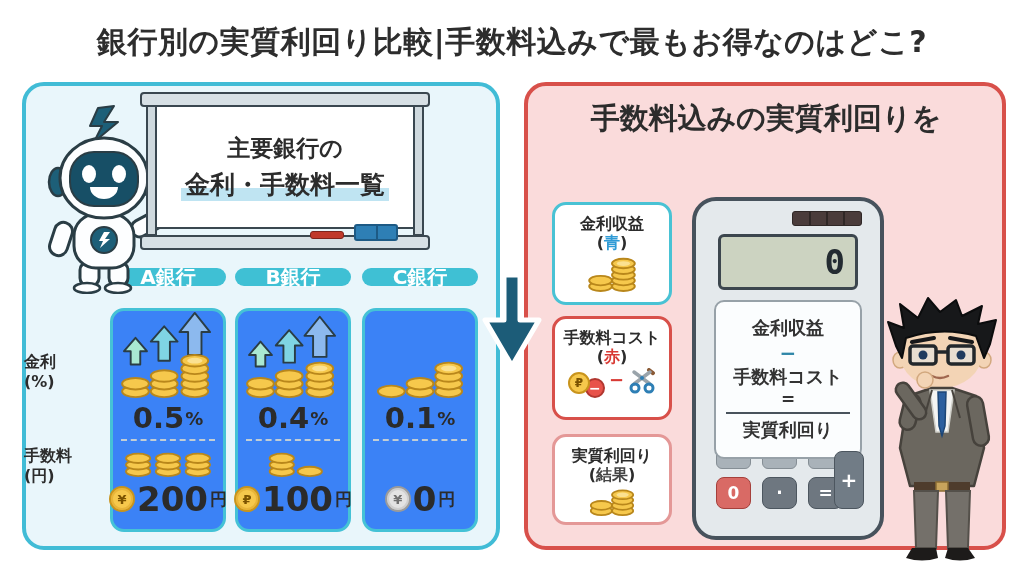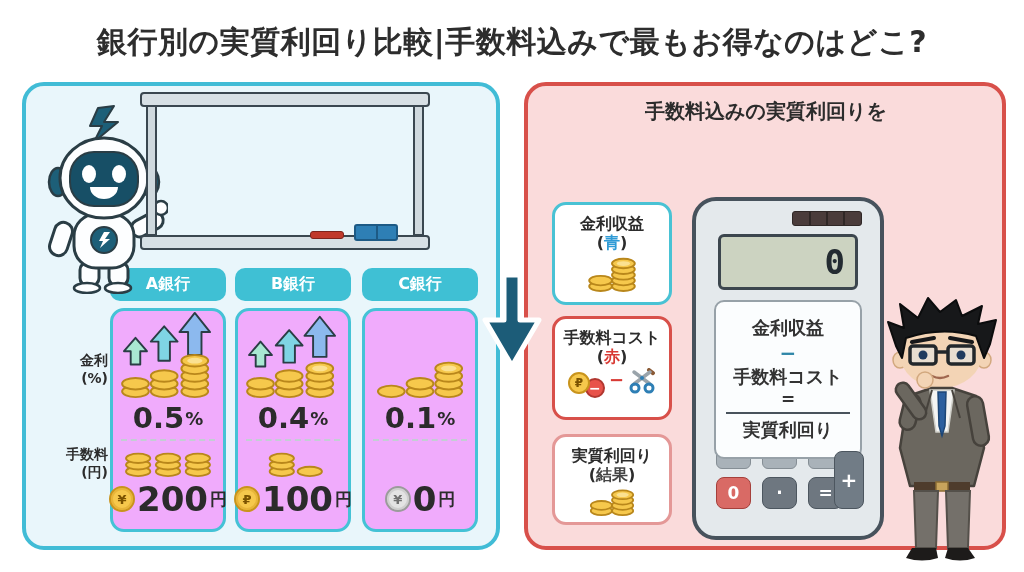--- a/index.html
+++ b/index.html
@@ -78,7 +78,7 @@
 
   
   .right-heading { position:absolute; left:540px; top:100px; width:452px; text-align:center; z-index:2; }
-  .rh-line { font-size:20px; font-weight:800; color:#2c2c2c; line-height:1.3;font-family:Liberation Mono, monospace; }
+  .rh-line { font-size:29px; font-weight:800; color:#2c2c2c; line-height:1.3; }
   .underline-pink { background:linear-gradient(transparent 74%, #f09390 74%); padding:0 8px; }
 
   

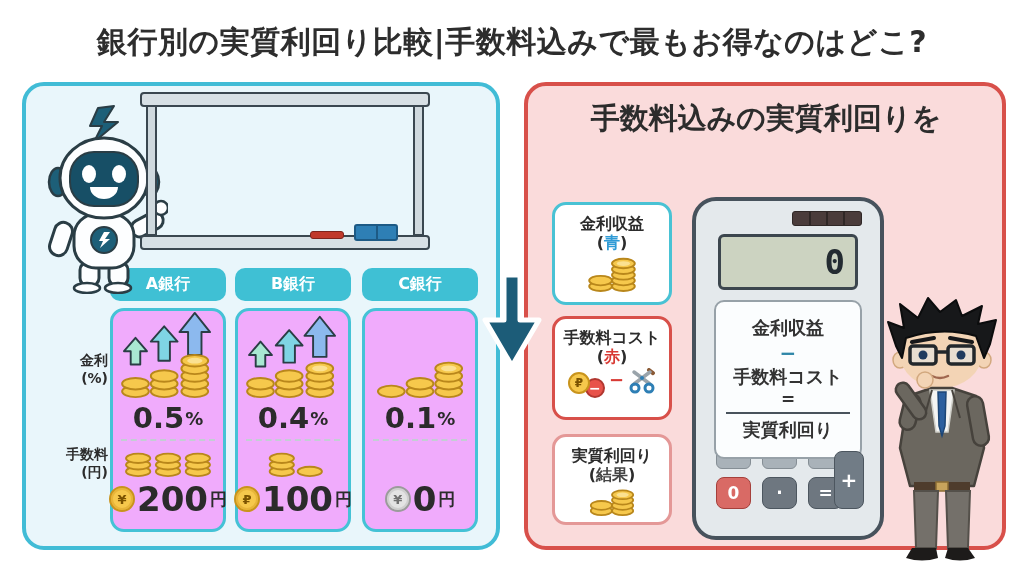--- a/index.html
+++ b/index.html
@@ -165,6 +165,10 @@
   <div class="whiteboard">
     <div class="wb-railL"></div>
     <div class="wb-railR"></div>
+    <div class="wb-surface">
+      <div class="wb-line1">主要銀行の</div>
+      <div class="wb-line2">金利・手数料一覧</div>
+    </div>
     <div class="wb-topbar"></div>
     <div class="wb-botbar"></div>
     <div class="wb-marker"></div>

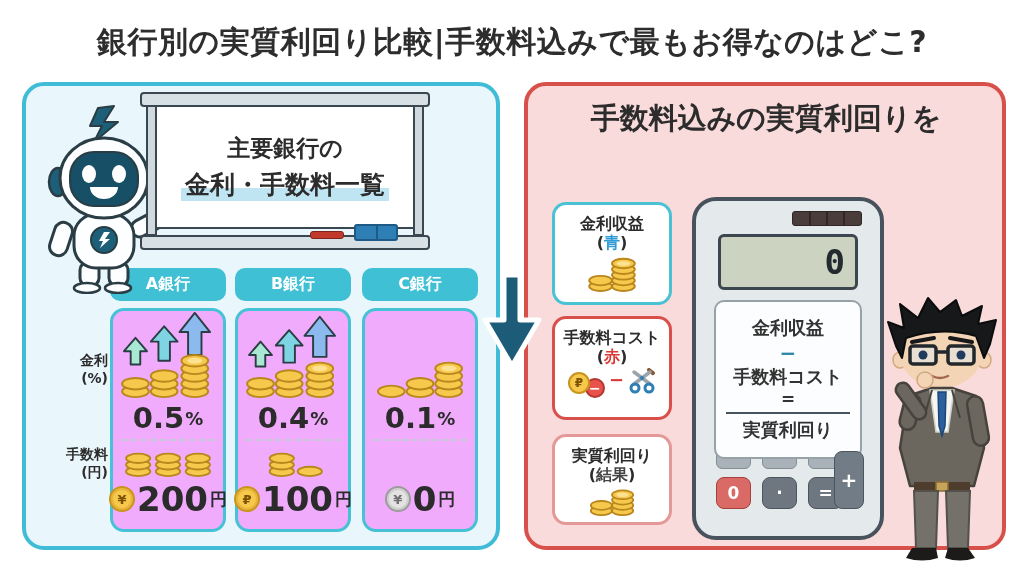--- a/index.html
+++ b/index.html
@@ -51,8 +51,8 @@
   .bank-col { position:absolute; top:268px; width:116px; height:264px; }
   .bank-a { left:110px; } .bank-b { left:235px; } .bank-c { left:362px; }
   .bank-header {
-    position:absolute; left:0; top:0; width:116px; height:33px;
-    background:#3fc0d4; border-radius:10px; color:#ffffff; font-weight:800; font-size:16px;
+    position:absolute; left:0; top:0; width:116px; height:18px;
+    background:#3fc0d4; border-radius:10px; color:#ffffff; font-weight:800; font-size:20px;
     display:flex; align-items:center; justify-content:center;
   }
   .bank-body {

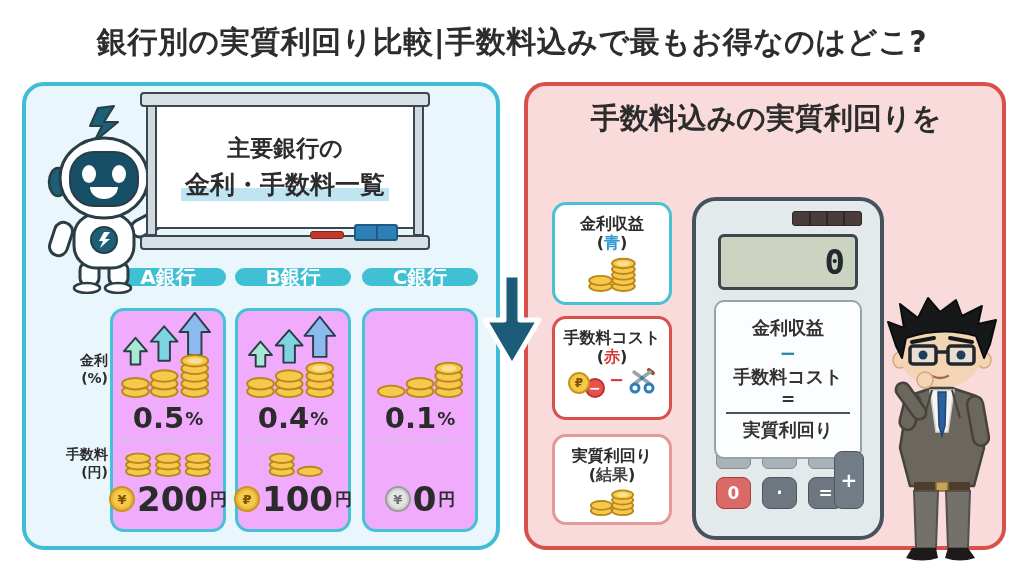--- a/index.html
+++ b/index.html
@@ -43,7 +43,7 @@
   .robot { position:absolute; left:42px; top:104px; width:126px; height:190px; z-index:2; }
 
   
-  .row-label { position:absolute; width:84px; text-align:right; font-weight:800; color:#2c2c2c; font-size:14px; line-height:1.25; }
+  .row-label { position:absolute; width:84px; text-align:left; font-weight:800; color:#2c2c2c; font-size:16px; line-height:1.25; }
   .row-label-rate { left:24px; top:352px; }
   .row-label-fee  { left:24px; top:446px; }
 

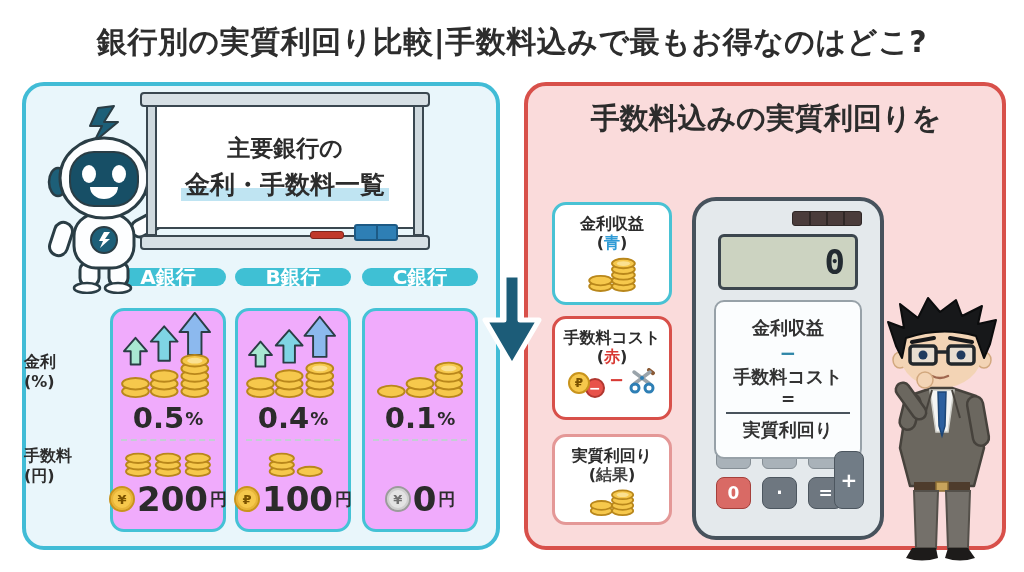--- a/index.html
+++ b/index.html
@@ -57,7 +57,7 @@
   }
   .bank-body {
     position:absolute; left:0; top:40px; width:116px; height:224px;
-    background:#f0abfc; border:3px solid #45c2d6; border-radius:14px;
+    background:#3b82f6; border:3px solid #45c2d6; border-radius:14px;
     display:flex; flex-direction:column; align-items:center;
   }
   .rate-icon-zone { height:88px; width:100%; display:flex; align-items:flex-end; justify-content:center; padding-top:6px; }

